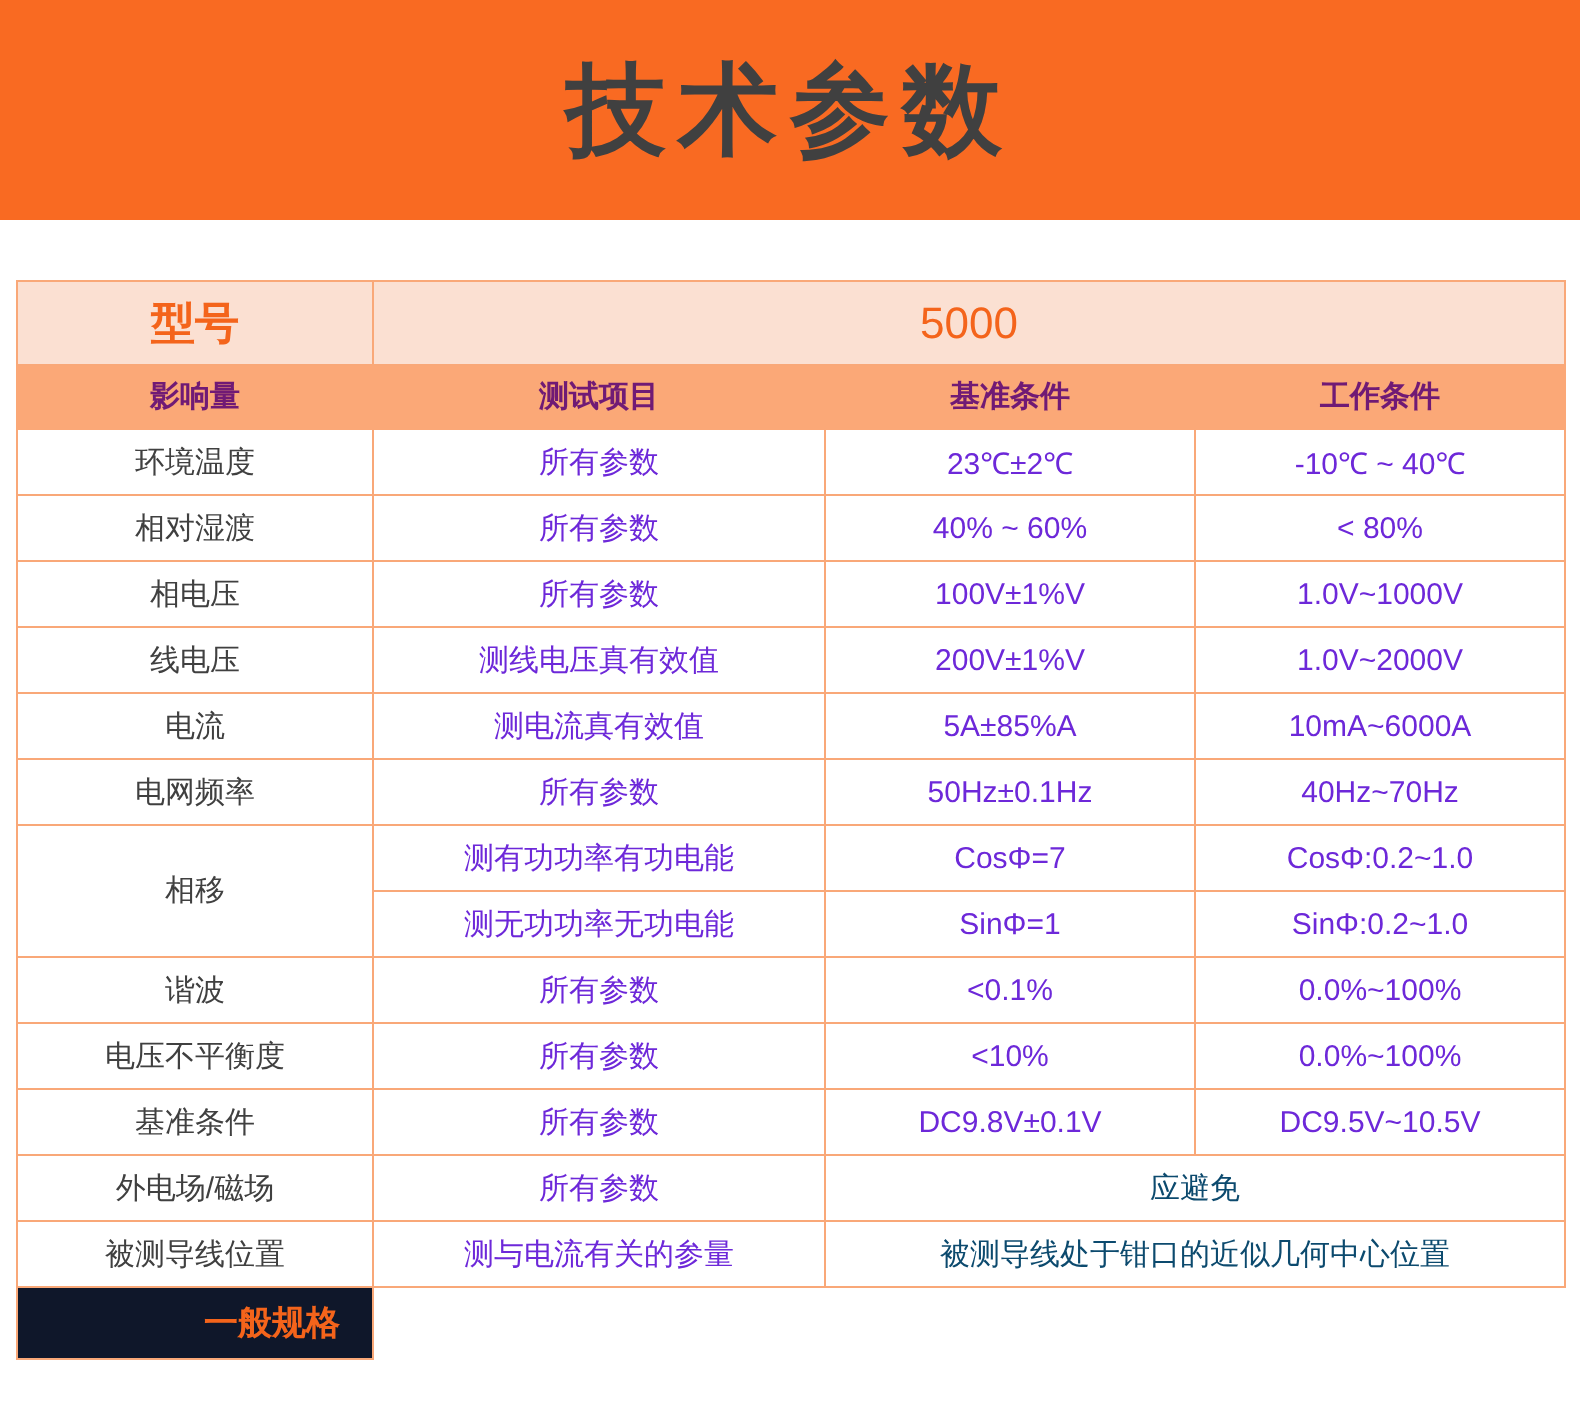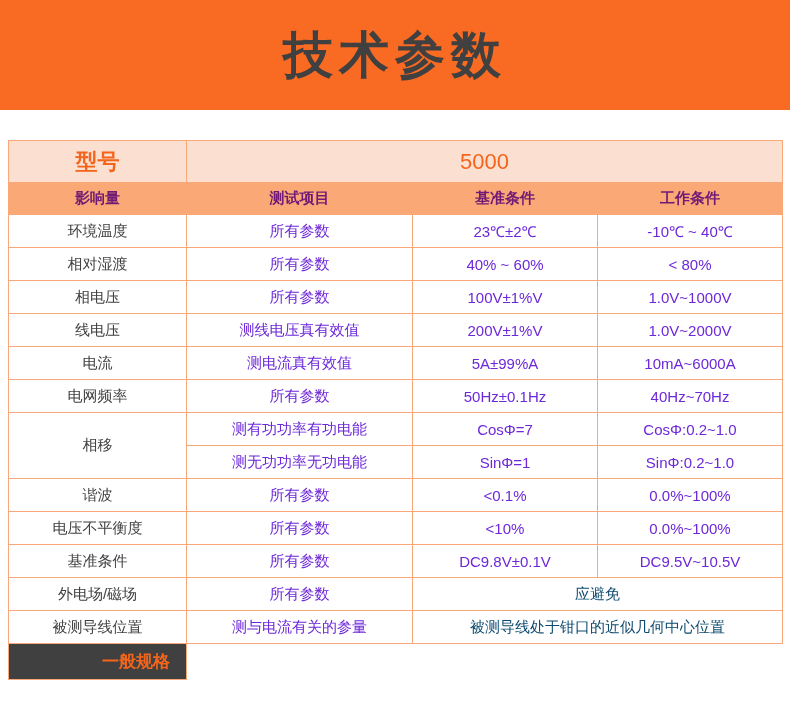--- a/index.html
+++ b/index.html
@@ -174,7 +174,7 @@
         <tr>
           <td class="label-cell">电流</td>
           <td class="value-cell">测电流真有效值</td>
-          <td class="value-cell">5A±99%A</td>
+          <td class="value-cell">5A±85%A</td>
           <td class="value-cell">10mA~6000A</td>
         </tr>
         <tr>

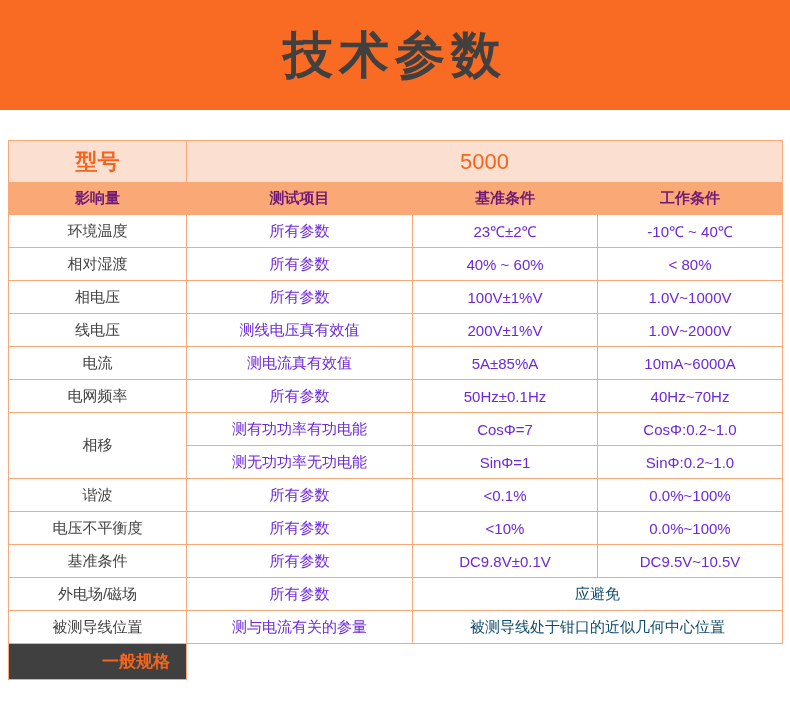--- a/index.html
+++ b/index.html
@@ -103,7 +103,7 @@
   }
   
   tr.section-row td {
-    background: #404040;
+    background: #0f172a;
     color: #f4641b;
     font-weight: bold;
     font-size: 17px;

